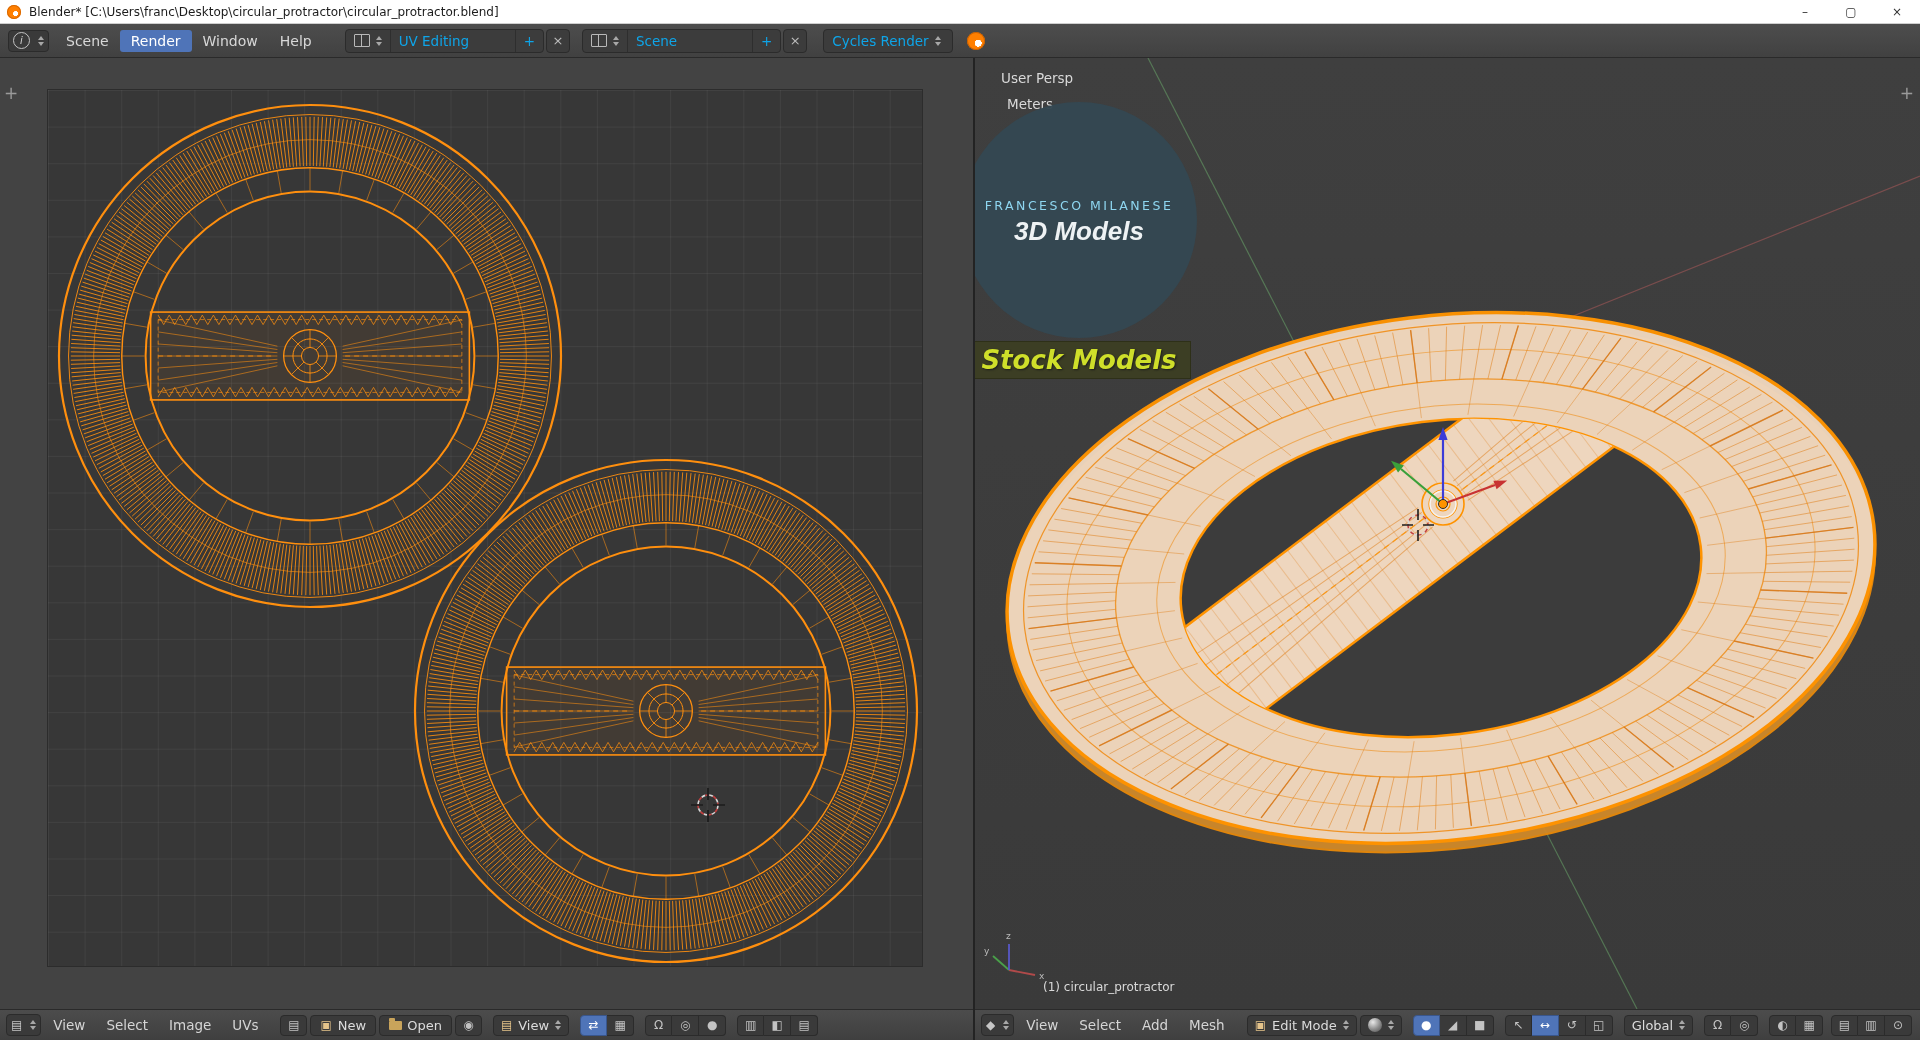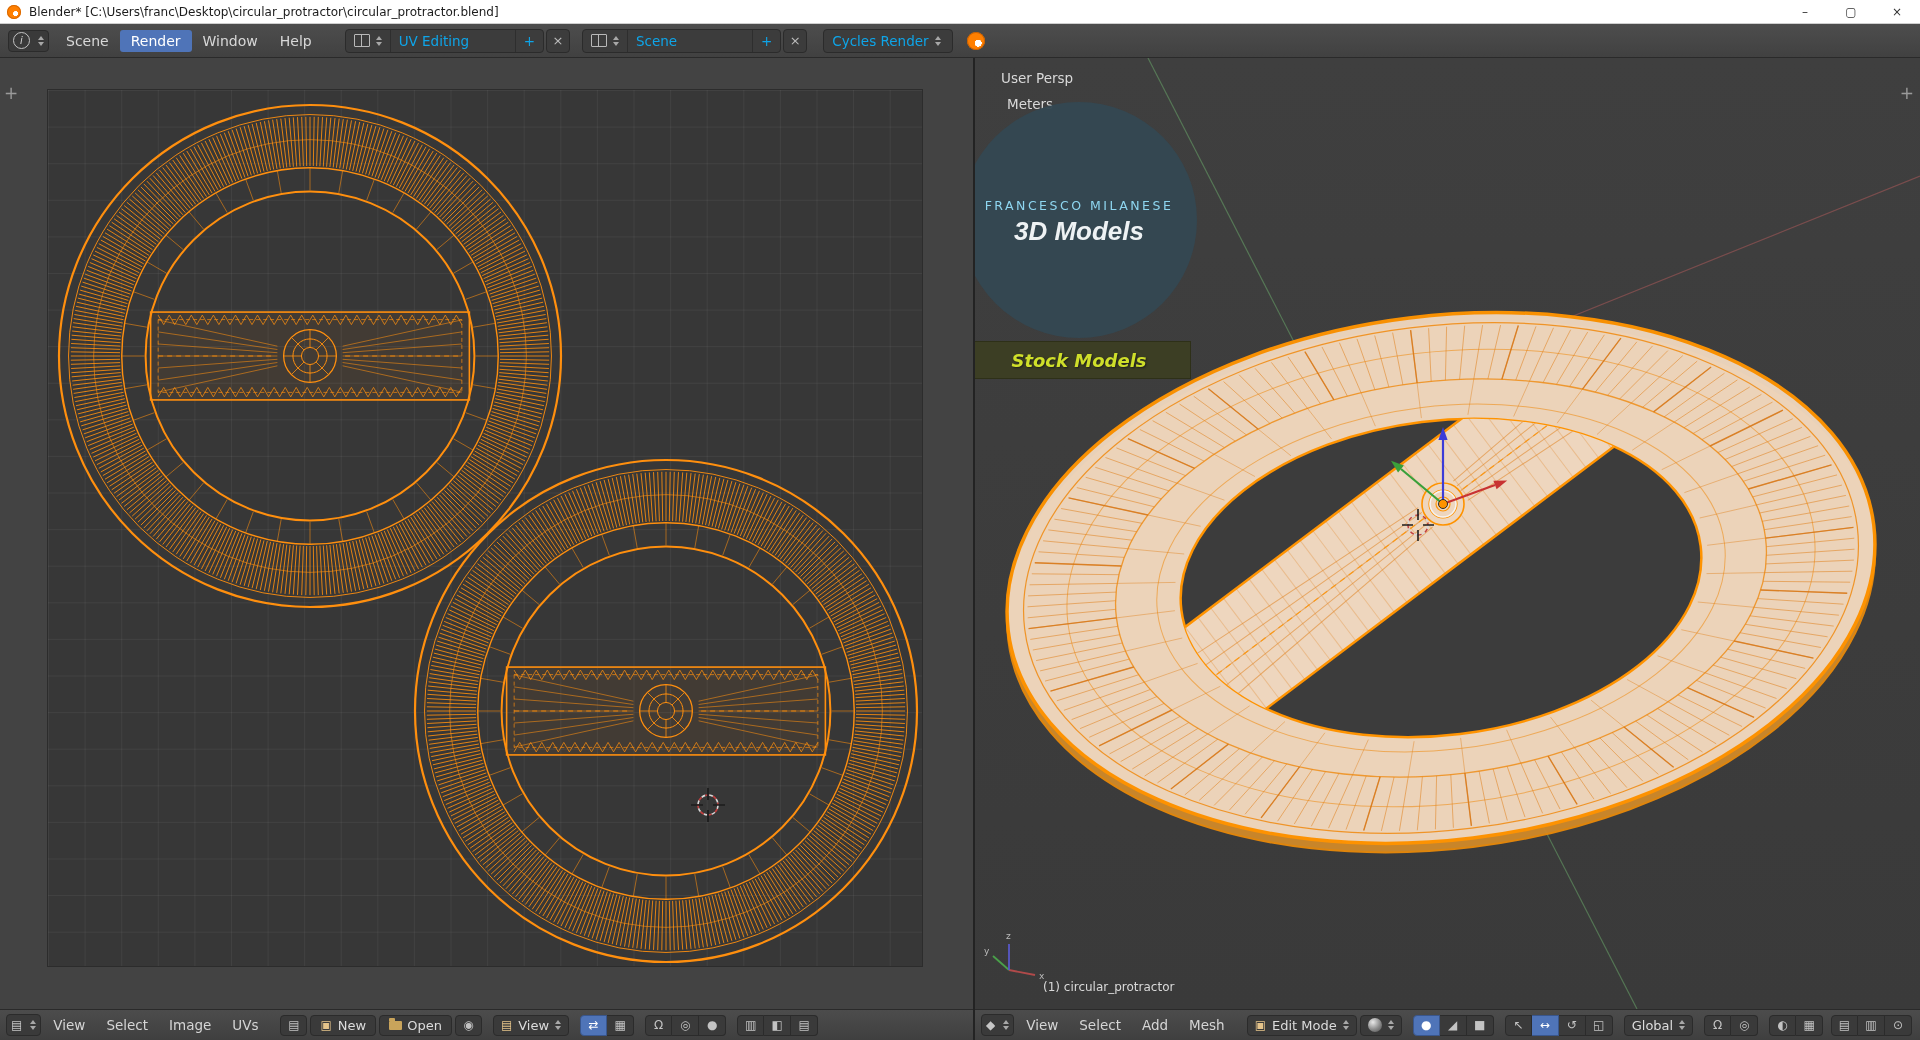--- a/index.html
+++ b/index.html
@@ -63,7 +63,7 @@
   .fm-tagline{color:#eef2f4;font-family:Liberation Sans, sans-serif;font-style:italic;font-weight:bold;font-size:26px;margin-top:3px}
   .stock-banner{position:absolute;left:-8px;top:283px;width:224px;height:38px;background:rgba(60,62,34,0.92);
     border:1px solid #2e3018;box-sizing:border-box;display:flex;align-items:center;justify-content:center;
-    font-style:italic;font-weight:bold;font-size:18px;color:#cfdf2a;text-shadow:1px 1px 2px #1d1d1d}
+    font-style:italic;font-weight:bold;font-size:26px;color:#cfdf2a;text-shadow:1px 1px 2px #1d1d1d}
   
   .bheader{position:absolute;top:1009px;height:31px;box-sizing:border-box;
     background:linear-gradient(#4c4c4c,#3f3f3f);border-top:1px solid #2a2a2a;

